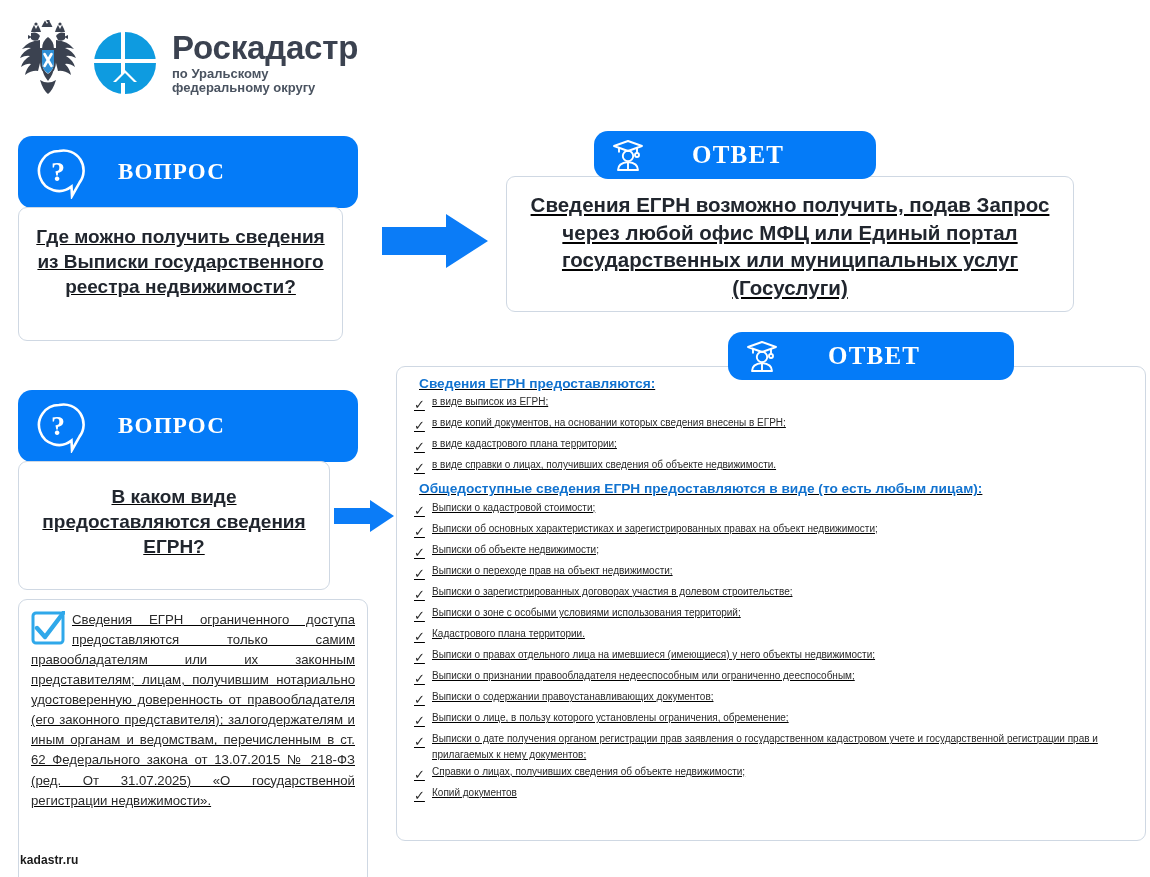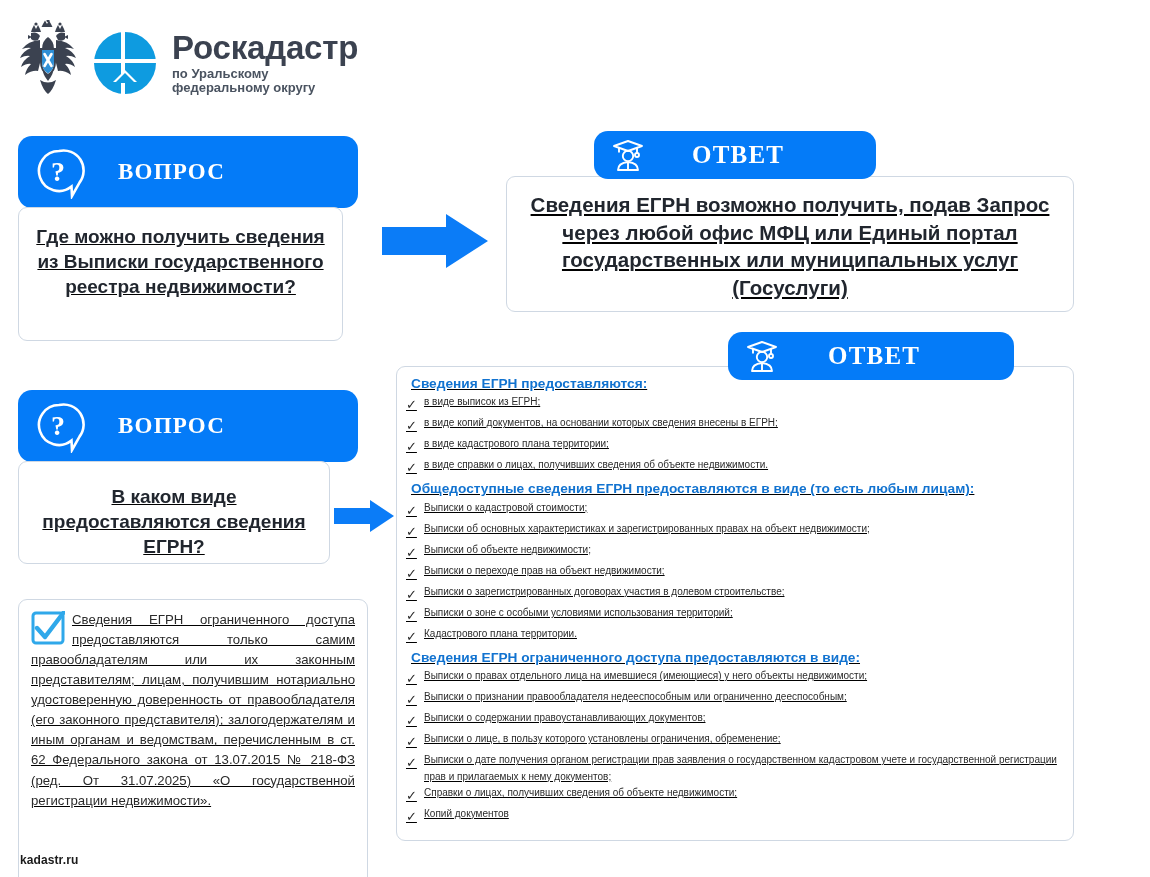--- a/index.html
+++ b/index.html
@@ -97,7 +97,7 @@
   
   #a2-head   { left: 728px; top: 332px; width: 286px; height: 48px; padding: 0 16px; }
   #a2-head .head-label { font-size: 25px; margin-left: 48px; }
-  #a2-body   { left: 396px; top: 366px; width: 678px; height: 475px; padding: 6px 10px 0 6px; }
+  #a2-body   { left: 396px; top: 366px; width: 750px; height: 475px; padding: 6px 10px 0 14px; }
 
   
   #a2-list { list-style: none; margin: 0; padding: 0; }

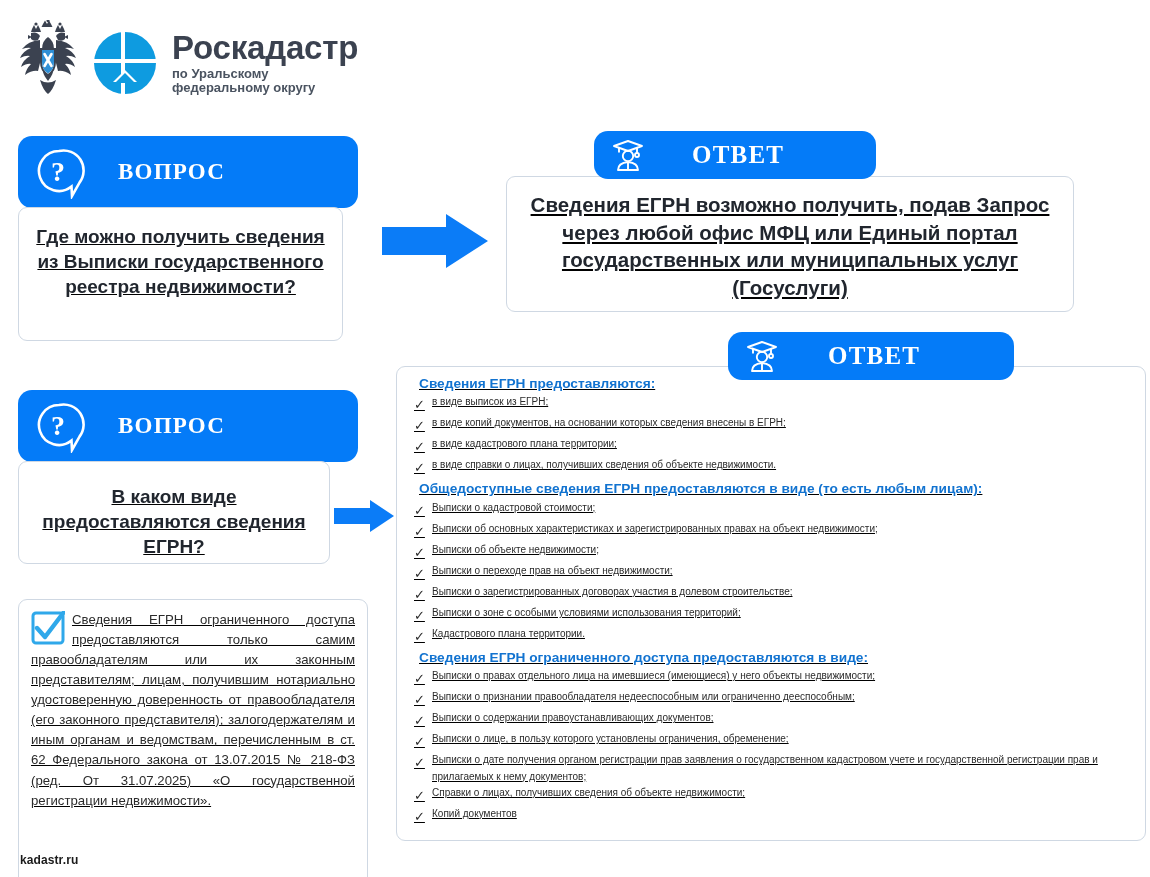--- a/index.html
+++ b/index.html
@@ -86,7 +86,7 @@
   
   #q2-head   { left: 18px;  top: 390px; width: 340px; height: 72px; padding: 0 14px; }
   #q2-head .head-label { font-size: 23px; margin-left: 32px; }
-  #q2-body   { left: 18px;  top: 461px; width: 312px; height: 103px; padding: 22px 10px 0 10px; }
+  #q2-body   { left: 18px;  top: 461px; width: 312px; height: 129px; padding: 22px 10px 0 10px; }
 
   
   #a1-head   { left: 594px; top: 131px; width: 282px; height: 48px; padding: 0 16px; }

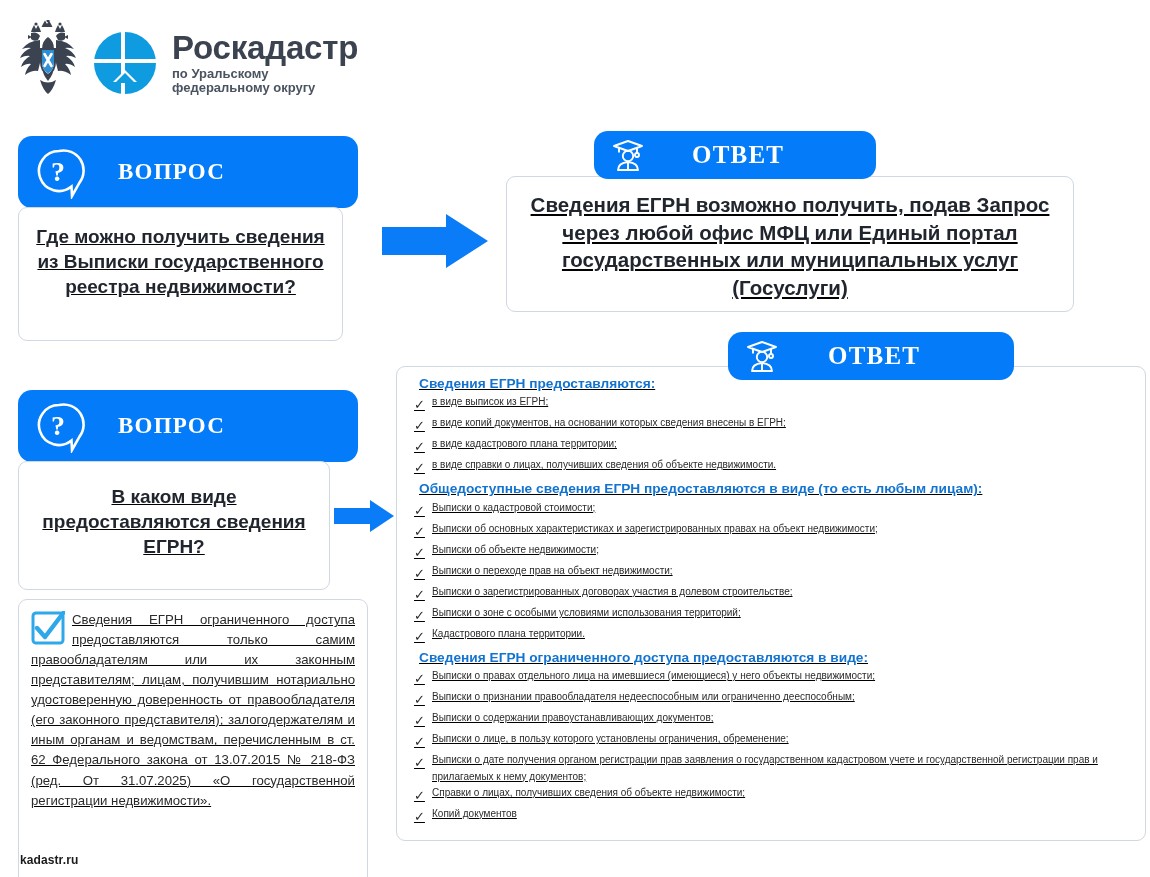--- a/index.html
+++ b/index.html
@@ -314,9 +314,6 @@
         <span class="itm">Кадастрового плана территории.</span>
       </li>
       <li>
-        <span class="grp-head">Сведения ЕГРН ограниченного доступа предоставляются в виде:</span>
-      </li>
-      <li>
         <span class="chk">✓</span>
         <span class="itm">Выписки о правах отдельного лица на имевшиеся (имеющиеся) у него объекты недвижимости;</span>
       </li>

